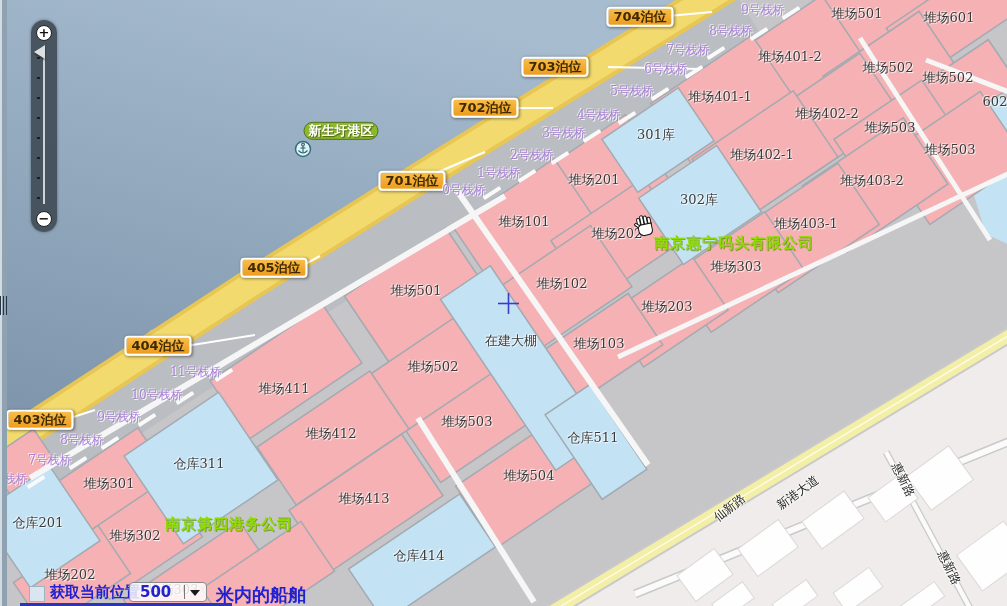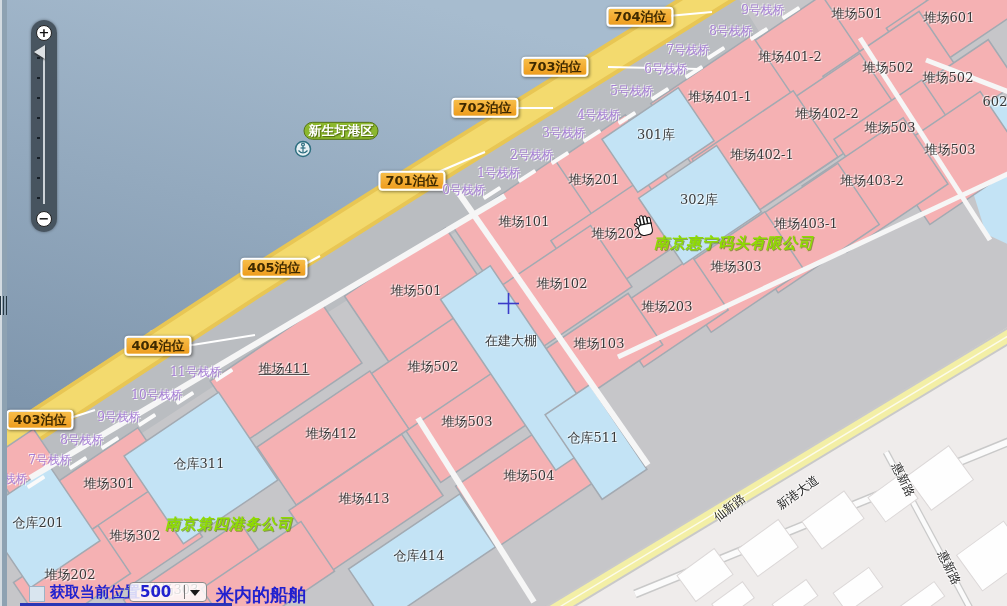--- a/index.html
+++ b/index.html
@@ -18,7 +18,7 @@
   .area{font-size:13px;font-weight:bold;color:#fff;background:#8cb82e;border:1px solid #55731a;
         border-radius:9px;padding:1px 4px;text-shadow:1px 1px 1px rgba(60,80,0,.8);}
   .company{font-size:15px;font-weight:bold;color:#8edc00;letter-spacing:1px;
-           text-shadow:1px 1px 0 rgba(90,120,0,.6);font-style:italic;}
+           text-shadow:1px 1px 0 rgba(90,120,0,.6);}
   .road{font-size:12px;color:#222;font-family:"DejaVu Serif",serif;
         text-shadow:1px 1px 0 #fff,-1px -1px 0 #fff;}
   

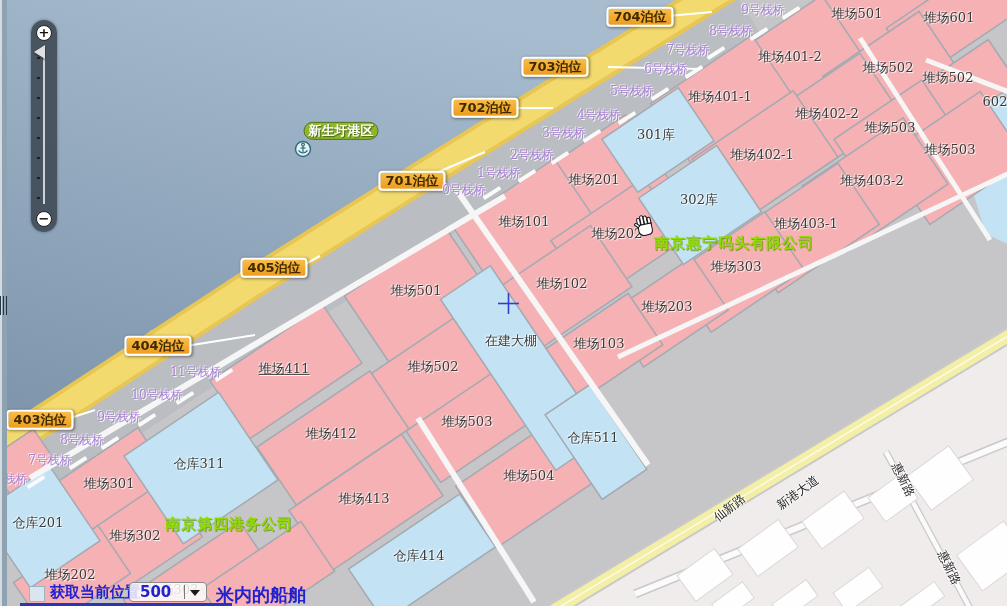--- a/index.html
+++ b/index.html
@@ -239,7 +239,7 @@
       <span class="lbl yard" style="left: 416px; top: 291px;">堆场501</span>
       <span class="lbl yard" style="left: 511px; top: 341px;">在建大棚</span>
       <span class="lbl yard" style="left: 433px; top: 367px;">堆场502</span>
-      <span class="lbl yard" style="left: 284px; top: 369px; text-decoration: underline;">堆场411</span>
+      <span class="lbl yard" style="left: 284px; top: 389px;">堆场411</span>
       <span class="lbl yard" style="left: 467px; top: 422px;">堆场503</span>
       <span class="lbl yard" style="left: 593px; top: 438px;">仓库511</span>
       <span class="lbl yard" style="left: 331px; top: 434px;">堆场412</span>

